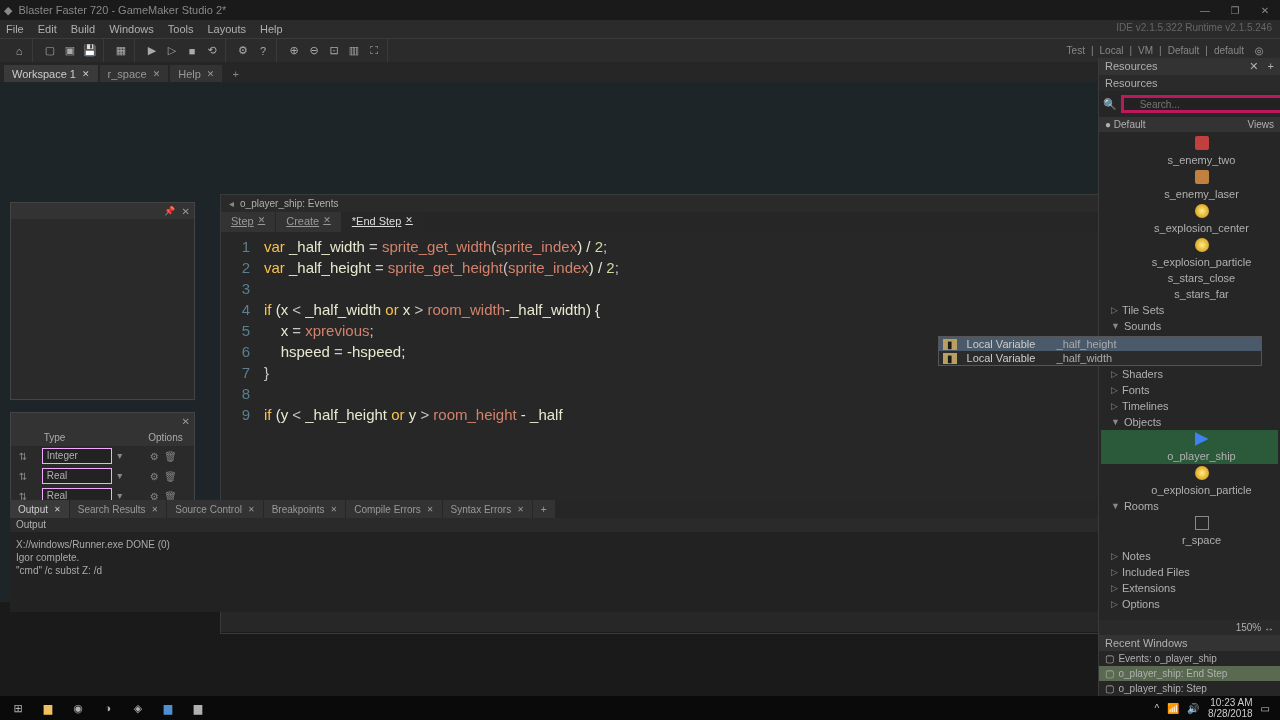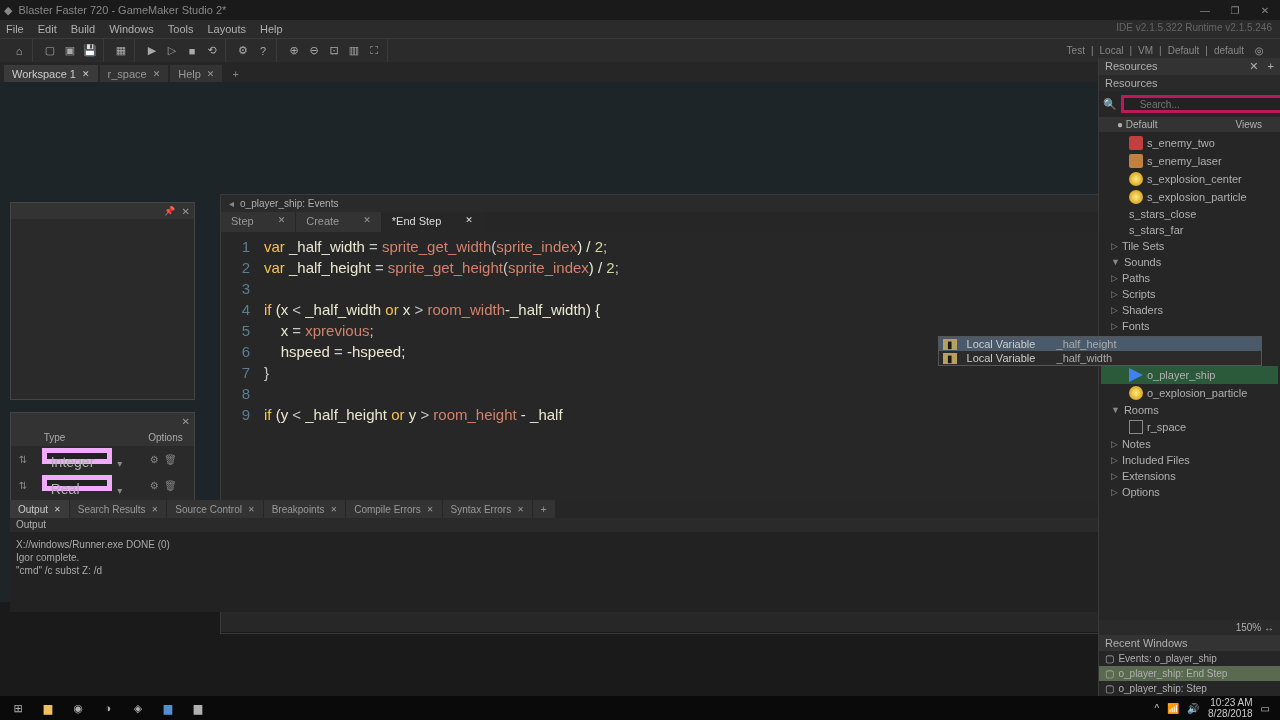--- a/index.html
+++ b/index.html
@@ -70,7 +70,7 @@
 .res-search { display: flex; align-items: center; padding: 4px; gap: 4px; }
 .res-search input { flex: 1; background: #222; border: 3px solid #be185d; color: #aaa; height: 18px; padding: 0 16px; font-size: 10px; }
 .navbtn { width: 16px; height: 16px; background: #333; border: 1px solid #444; display: inline-flex; align-items: center; justify-content: center; font-size: 9px; cursor: pointer; }
-.res-default { background: #333; padding: 2px 18px; font-size: 10px; display: flex; justify-content: space-between; align-items: center; }
+.res-default { background: #333; padding: 2px 6px; font-size: 10px; display: flex; justify-content: space-between; align-items: center; }
 .res-tree { flex: 1; overflow: hidden; padding: 2px; font-size: 11px; }
 .tree-item { display: flex; align-items: center; gap: 4px; padding: 2px 4px 2px 10px; cursor: pointer; }
 .tree-item.selected { background: #2a5a3a; }

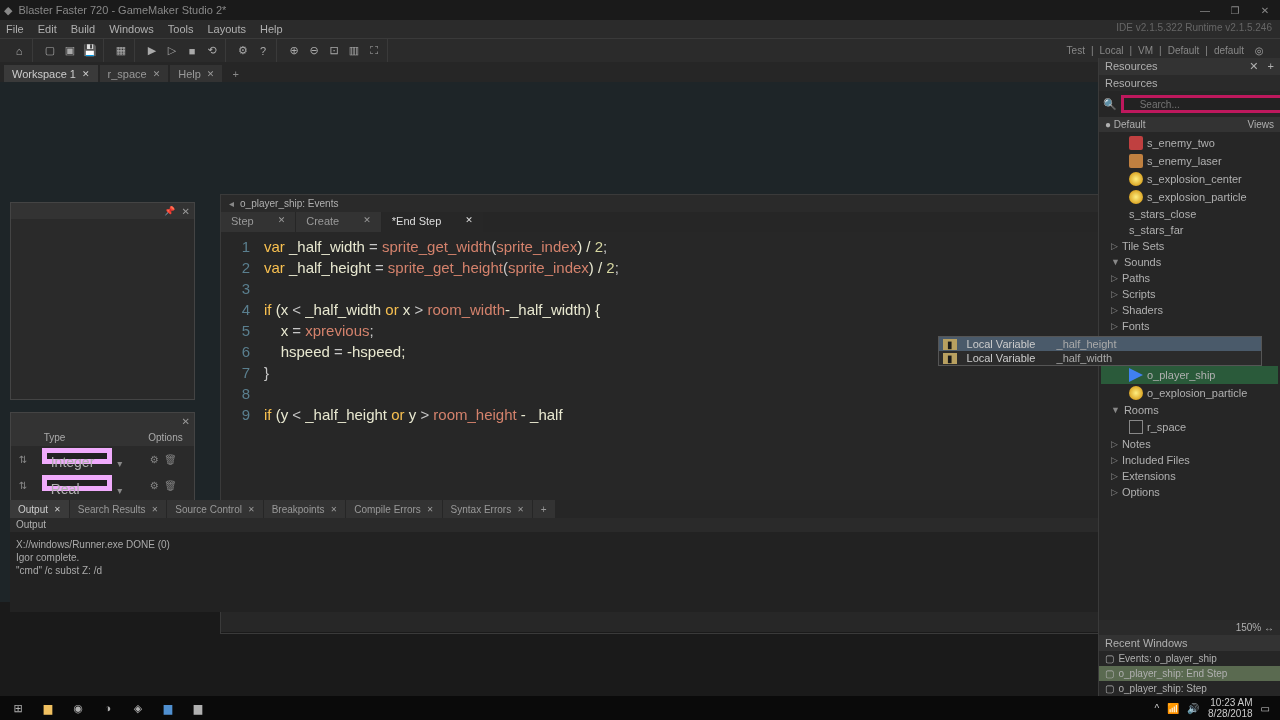--- a/index.html
+++ b/index.html
@@ -74,7 +74,7 @@
 .res-tree { flex: 1; overflow: hidden; padding: 2px; font-size: 11px; }
 .tree-item { display: flex; align-items: center; gap: 4px; padding: 2px 4px 2px 10px; cursor: pointer; }
 .tree-item.selected { background: #2a5a3a; }
-.tree-item.sub { padding-left: 28px; }
+.tree-item.sub { padding-left: 28px; flex-direction: column; }
 .spr-ic { width: 14px; height: 14px; display: inline-block; }
 .ic-red { background: #c04040; border-radius: 2px; }
 .ic-orange { background: #c08040; border-radius: 2px; }

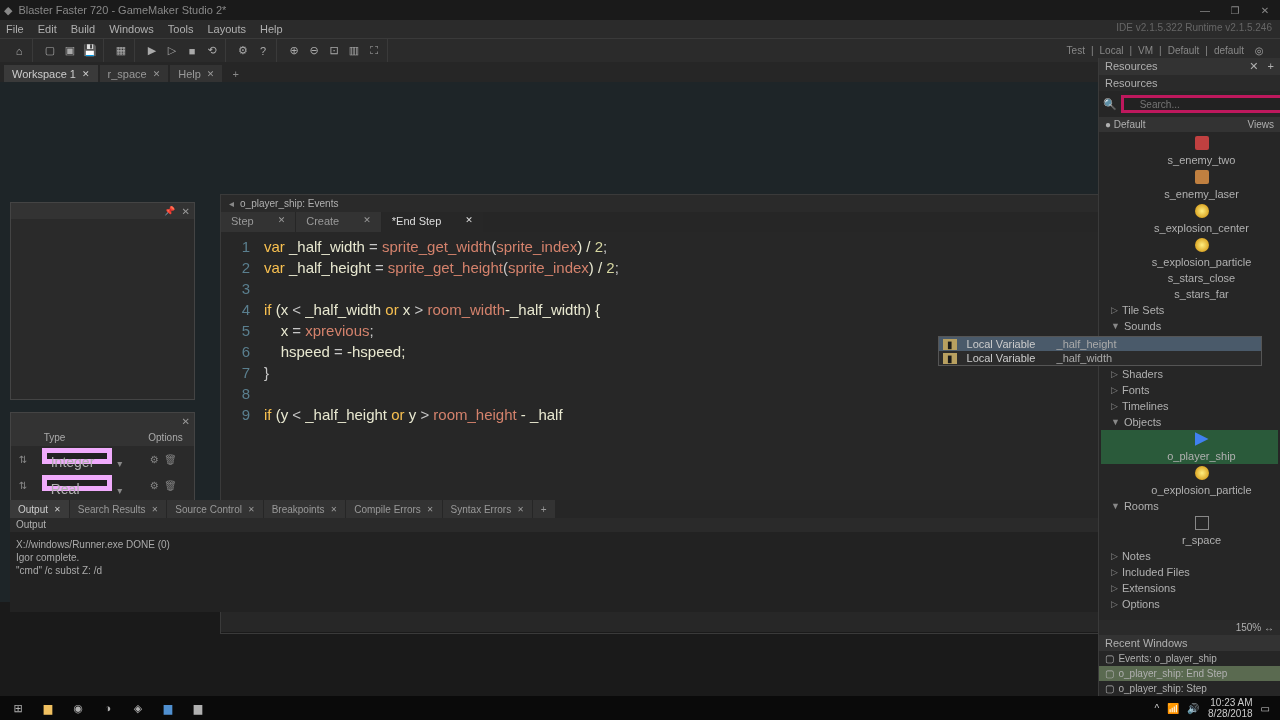--- a/index.html
+++ b/index.html
@@ -40,7 +40,7 @@
 .editor-title { background: #2a2a2a; height: 17px; padding: 2px 8px; font-size: 10px; display: flex; align-items: center; gap: 6px; }
 .editor-title .arrow { color: #888; }
 .editor-tabs { background: #262626; height: 20px; display: flex; }
-.etab { padding: 3px 10px; background: #333; margin-right: 1px; font-size: 11px; display: flex; gap: 24px; cursor: pointer; color: #999; }
+.etab { padding: 3px 10px; background: #333; margin-right: 1px; font-size: 11px; display: flex; gap: 4px; cursor: pointer; color: #999; text-decoration: underline; }
 .etab.active { background: #272727; color: #ddd; }
 .etab .x { font-size: 9px; }
 .code-area { display: flex; height: 400px; background: #272727; font-family: Consolas, monospace; font-size: 15px; }

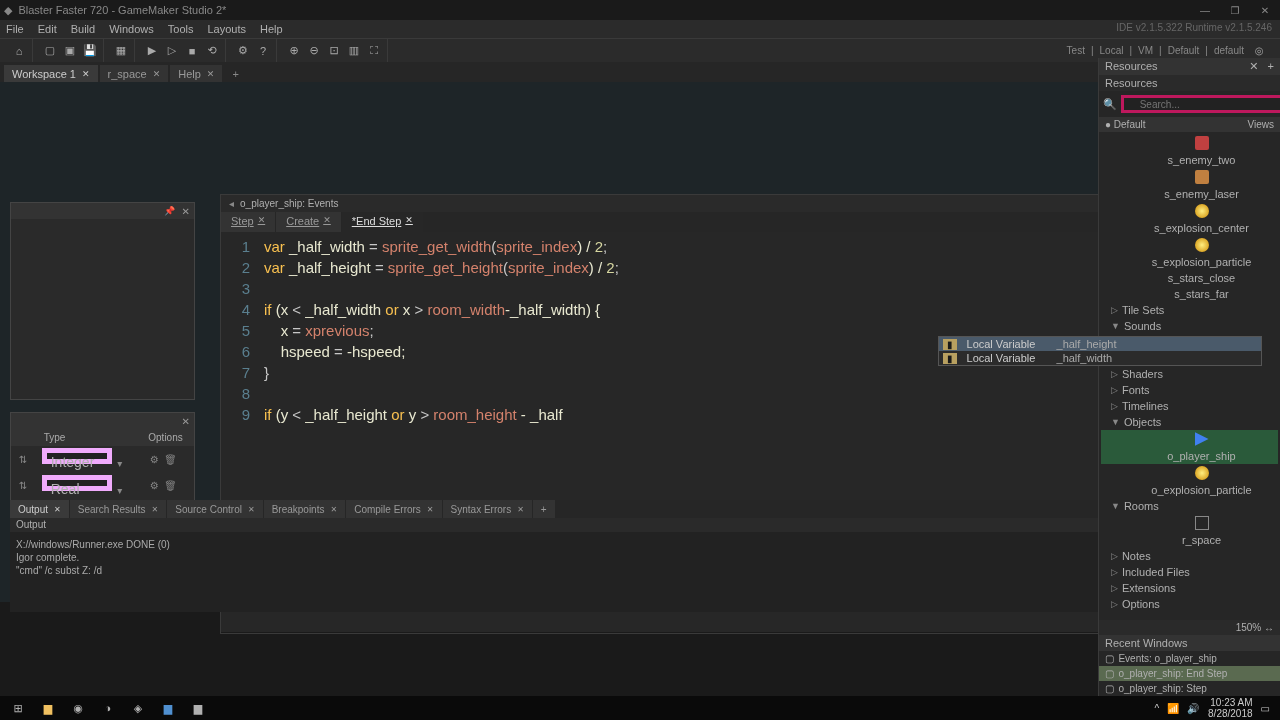--- a/index.html
+++ b/index.html
@@ -33,7 +33,7 @@
 .panel2 table { width: 100%; border-collapse: collapse; }
 .panel2 th { background: #333; color: #aaa; font-weight: normal; padding: 3px 6px; text-align: left; font-size: 10px; }
 .panel2 td { padding: 2px 4px; }
-.panel2 .typebox { background: #222; border: 5px solid #f0abfc; width: 70px; height: 16px; display: inline-block; padding: 1px 4px; font-size: 14px; }
+.panel2 .typebox { background: #222; border: 1px solid #f0abfc; width: 70px; height: 16px; display: inline-block; padding: 1px 4px; font-size: 10px; }
 .panel2 .ic { width: 14px; height: 14px; display: inline-flex; align-items: center; justify-content: center; color: #888; margin: 0 1px; cursor: pointer; font-size: 10px; }
 .addbtn { display: block; margin: 8px auto; width: 60px; height: 18px; background: #333; border: 1px solid #555; color: #ccc; text-align: center; line-height: 16px; font-size: 10px; cursor: pointer; }
 .editor-window { position: absolute; left: 220px; top: 112px; width: 880px; height: 440px; background: #1a1a1a; border: 1px solid #3a3a3a; }

